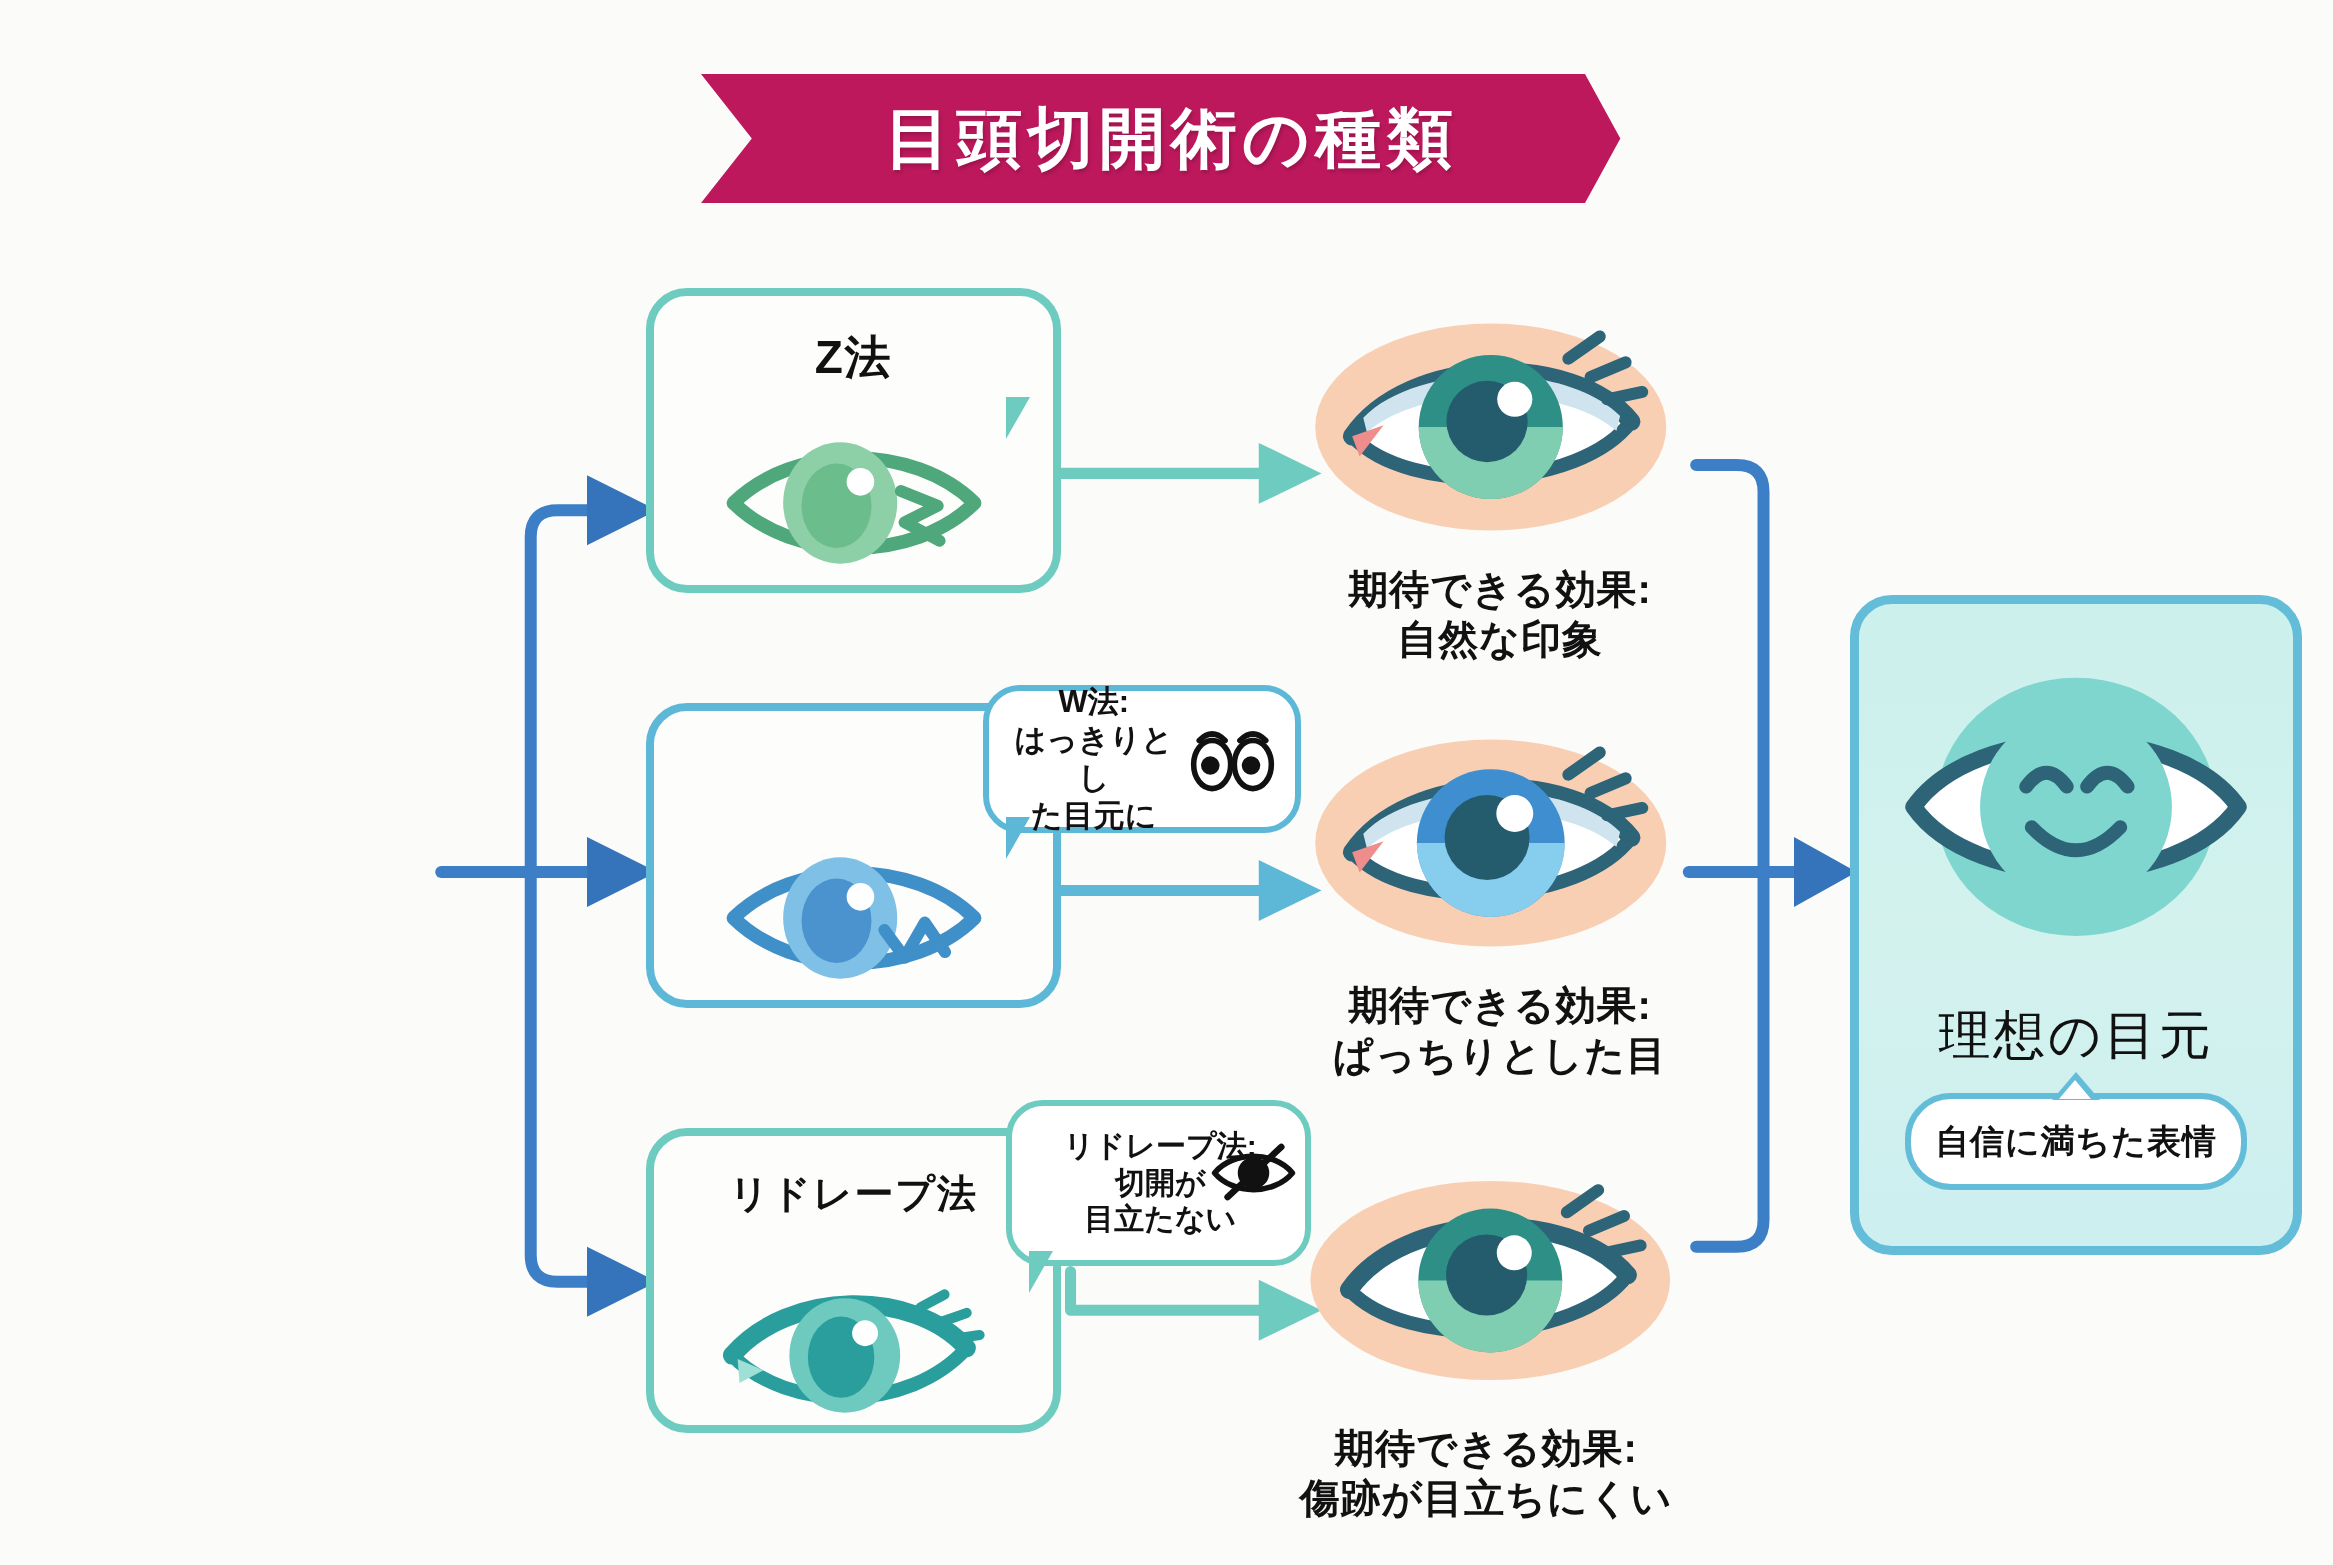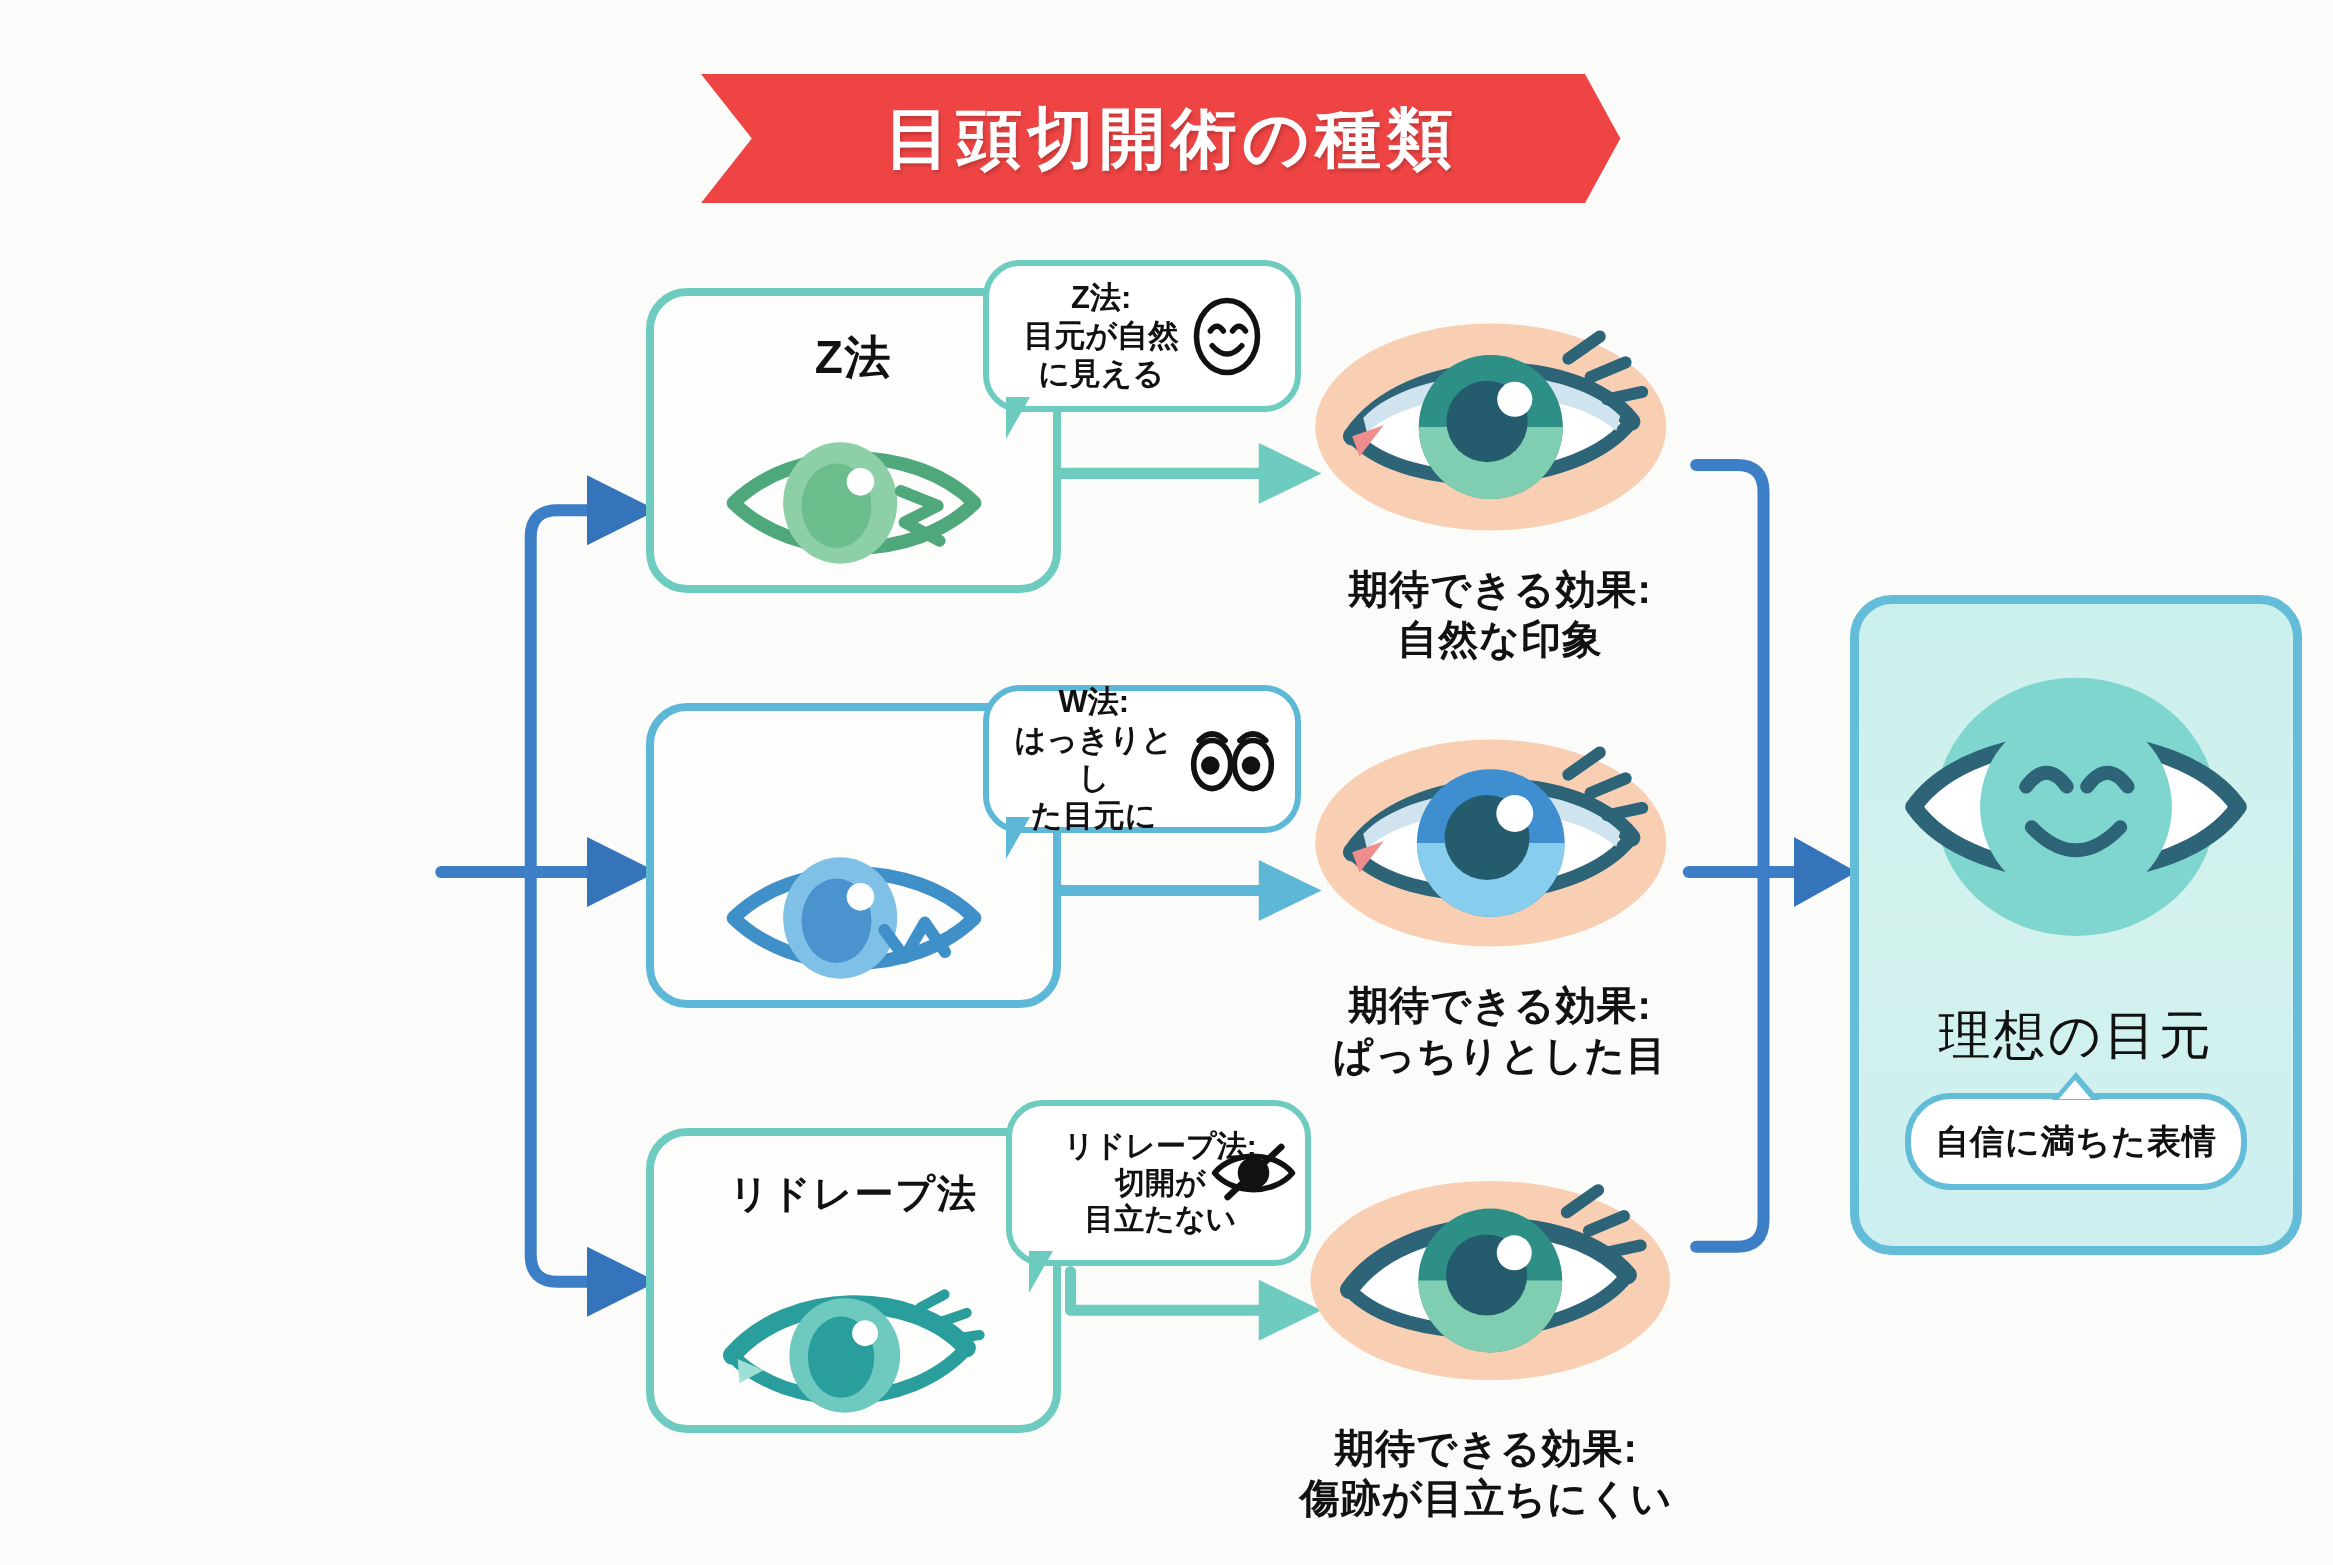--- a/index.html
+++ b/index.html
@@ -17,7 +17,7 @@
   
   #title-banner{
     left:701px;top:74px;width:941px;height:129px;
-    background:#ef4444;
+    background:#be185d;
     color:#ffffff;
     display:flex;align-items:center;justify-content:center;
     clip-path:polygon(0 0, 100% 0, 100% 100%, 0 100%, 5.4% 50%);

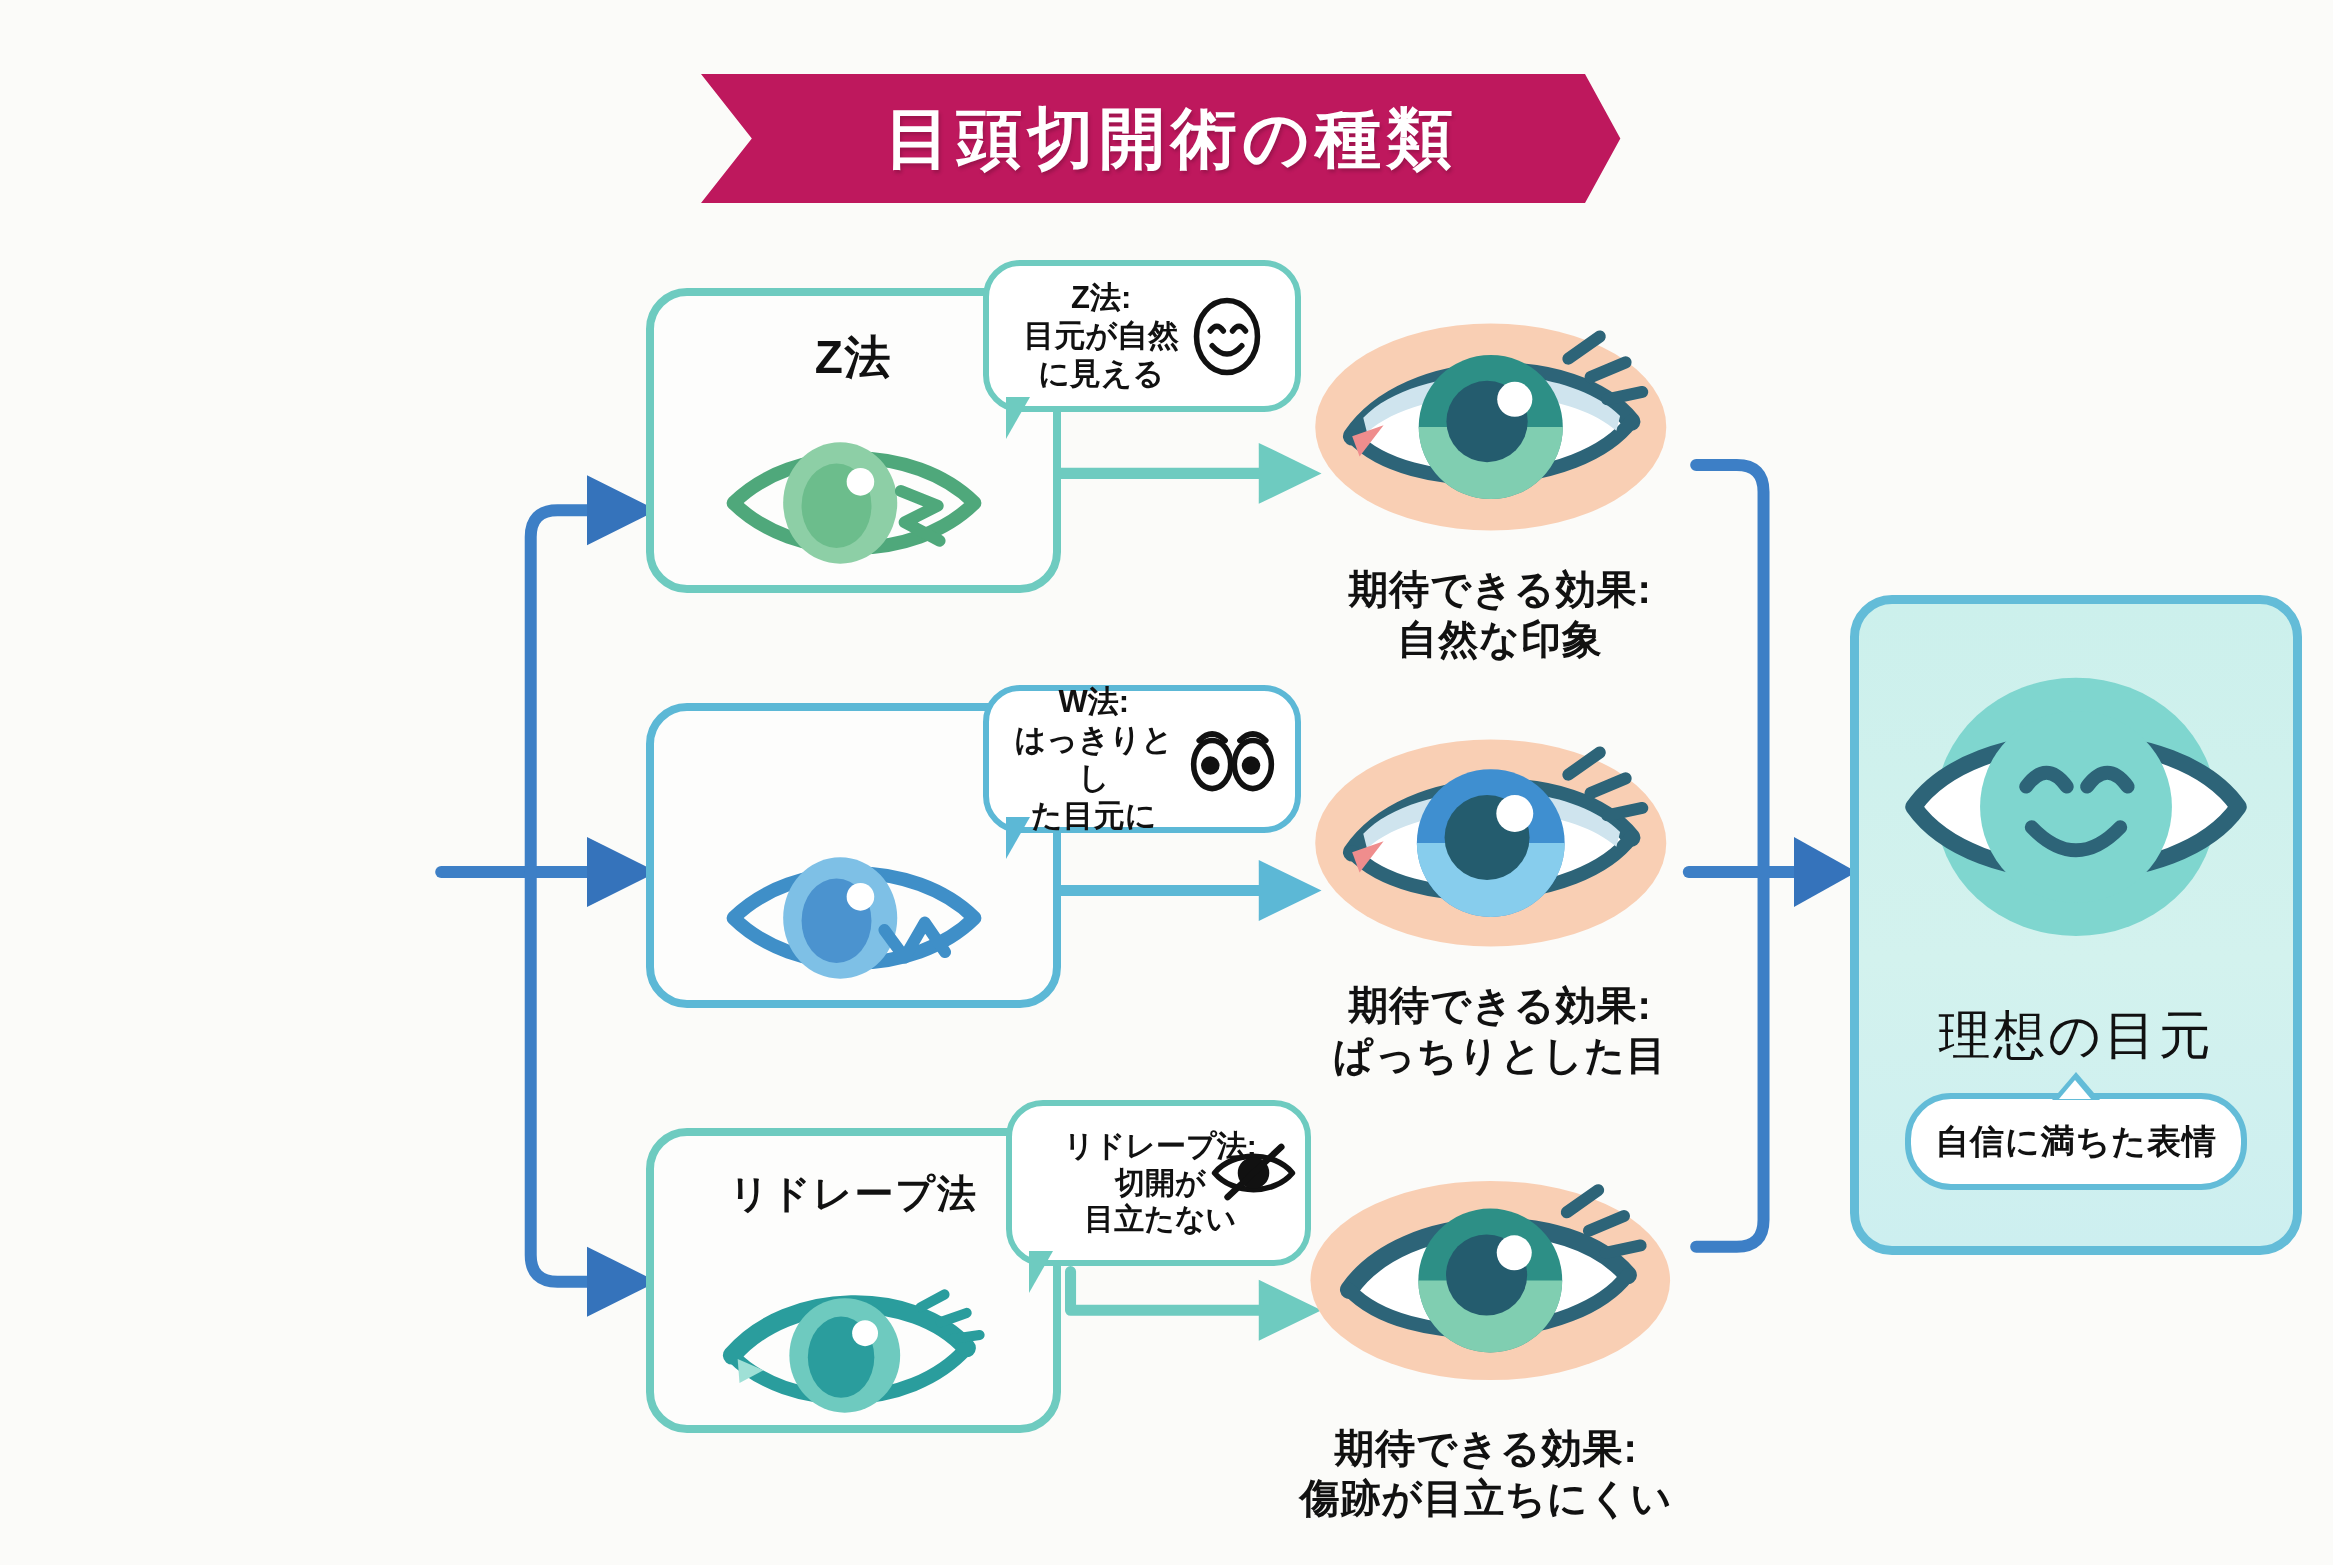--- a/index.html
+++ b/index.html
@@ -211,19 +211,6 @@
     </svg>
   </div>
 
-  <div class="abs bubble" id="bubble-z">
-    <div class="bubble-inner">
-      <div class="bubble-text">Z法:
-目元が自然
-に見える</div>
-      <svg width="74" height="85" viewBox="0 0 80 92">
-        <ellipse cx="40" cy="46" rx="33" ry="39" fill="none" stroke="#111" stroke-width="6"></ellipse>
-        <path d="M22 40 Q 29 30, 36 40" fill="none" stroke="#111" stroke-width="6" stroke-linecap="round"></path>
-        <path d="M46 40 Q 53 30, 60 40" fill="none" stroke="#111" stroke-width="6" stroke-linecap="round"></path>
-        <path d="M24 56 Q 40 74, 56 56" fill="none" stroke="#111" stroke-width="6" stroke-linecap="round"></path>
-      </svg>
-    </div>
-  </div>
   <div class="abs bubble-tail tail-z"></div>
 
   <div class="abs bubble" id="bubble-w">

